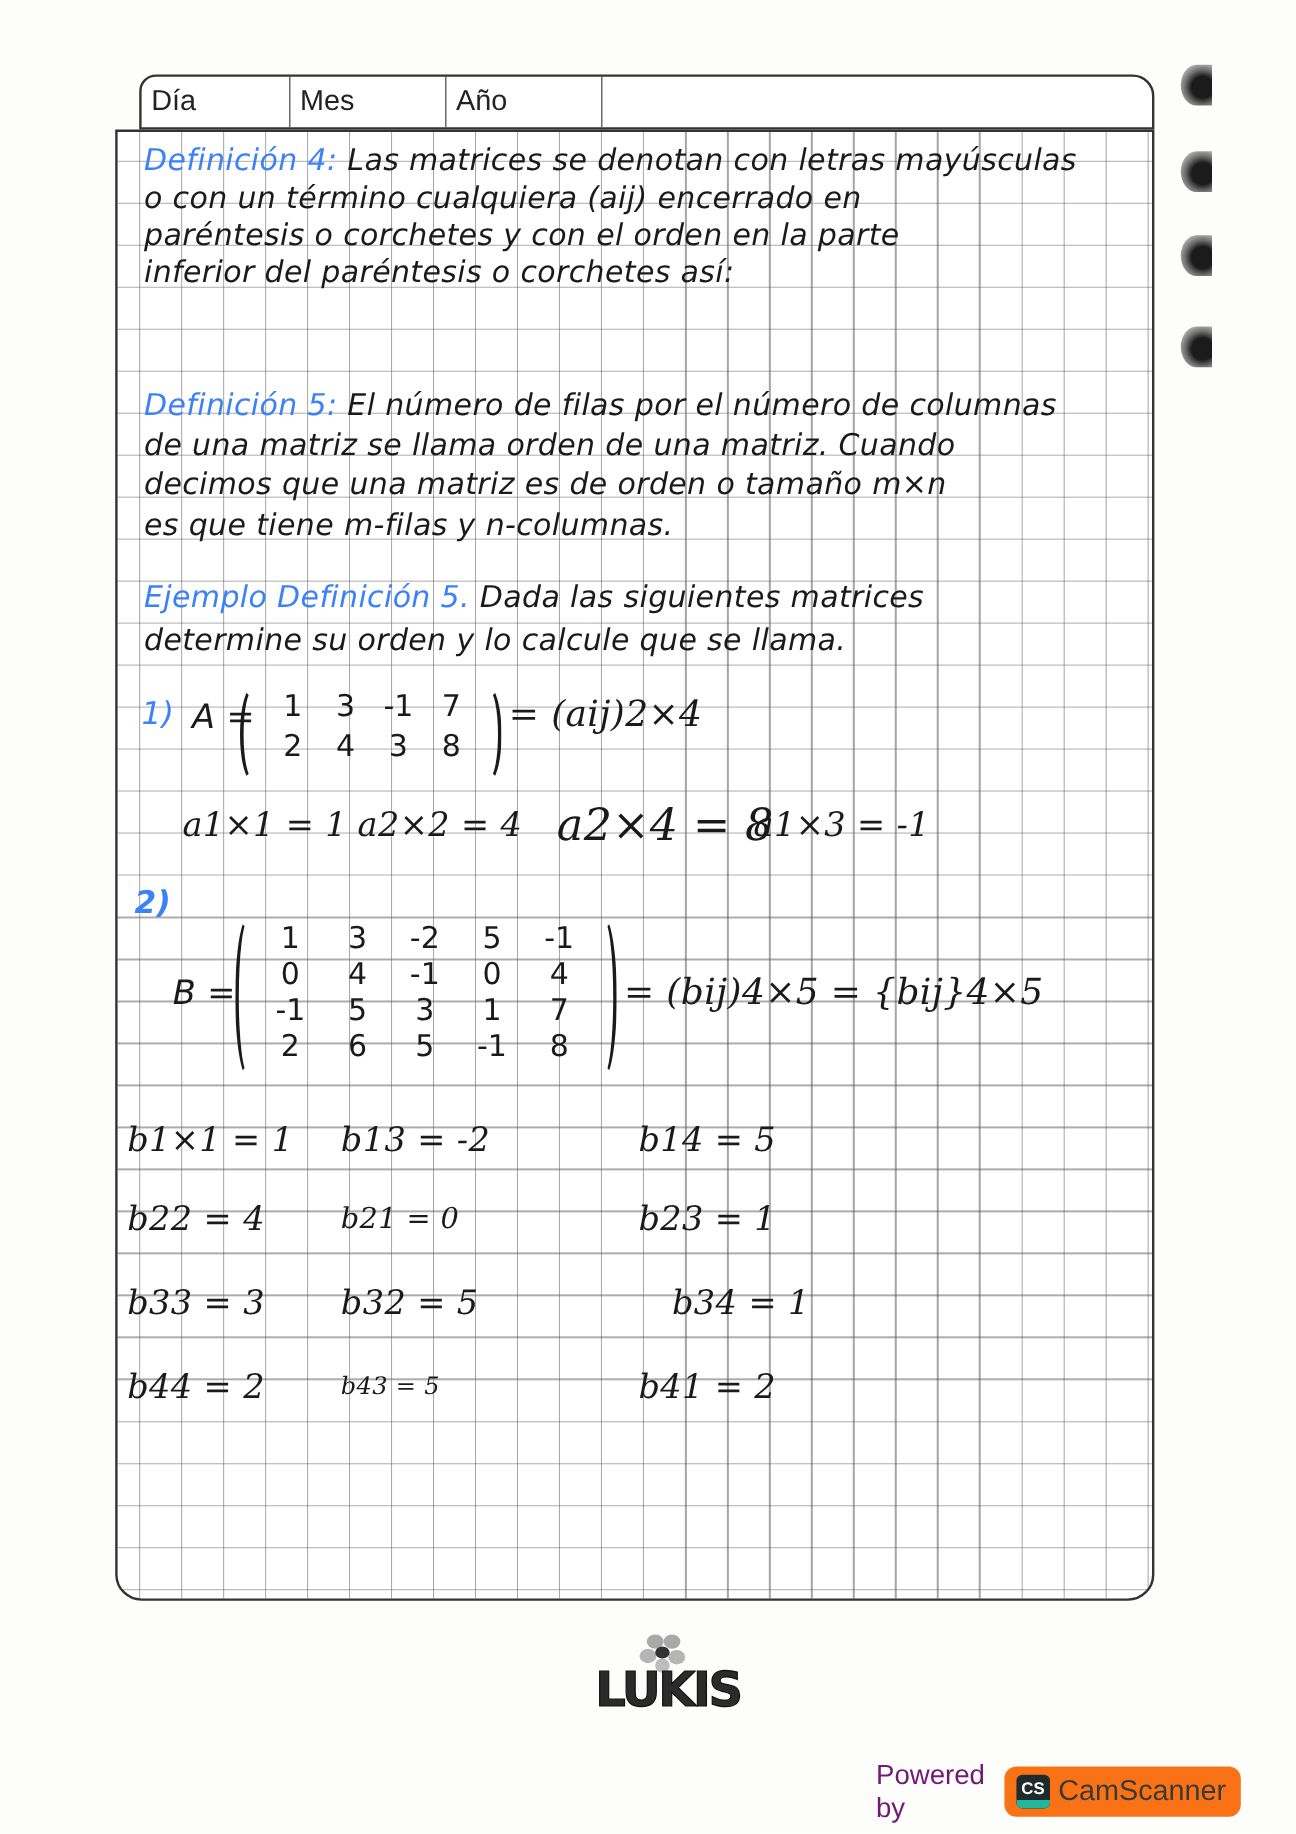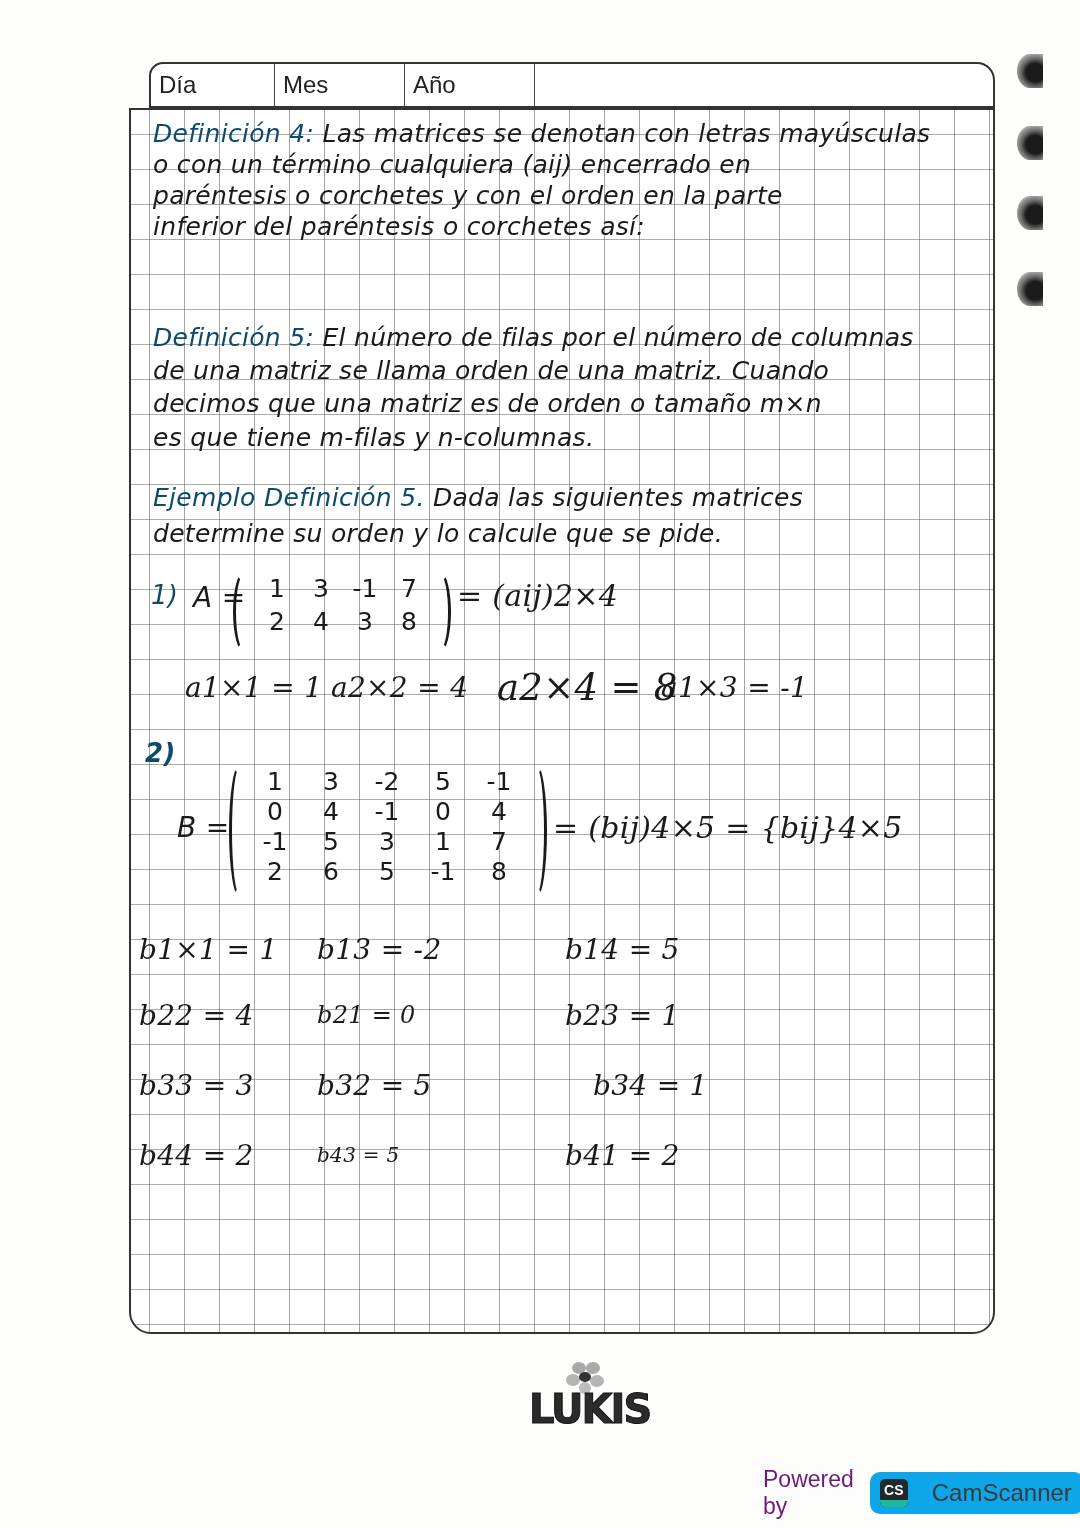--- a/index.html
+++ b/index.html
@@ -9,7 +9,7 @@
     font-family: "DejaVu Sans", sans-serif;
   }
   .page {
-    position:absolute; left:0; top:0; width:904px; height:1528px;margin-left:33px;
+    position:absolute; left:0; top:0; width:904px; height:1528px;
   }
   
   .header-box {

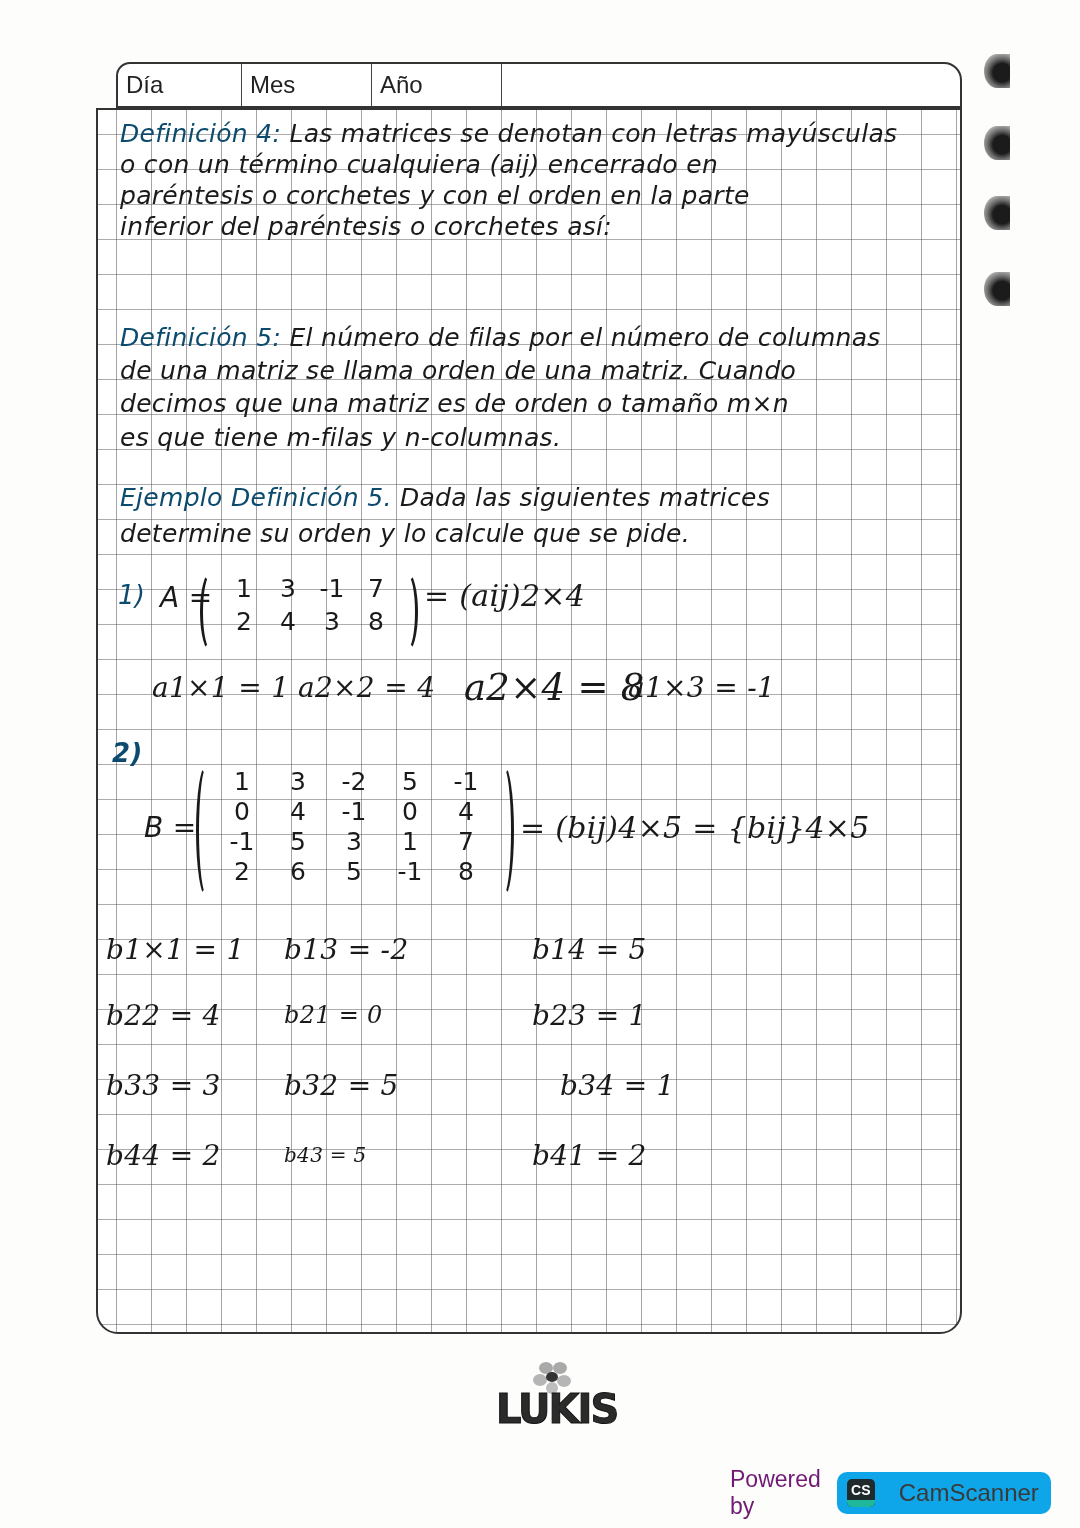--- a/index.html
+++ b/index.html
@@ -50,7 +50,7 @@
     font-family:"DejaVu Sans", sans-serif; font-size:25px; line-height:31px;
     font-style:italic; letter-spacing:0.3px; white-space:nowrap;
   }
-  .red { color:#0c4a6e; }
+  .red { color:#3b82f6; }
   .math { font-family:"DejaVu Serif", serif; font-style:italic; font-size:30px; }
   .matrix {
     position:absolute; display:grid; font-family:"DejaVu Sans", sans-serif;

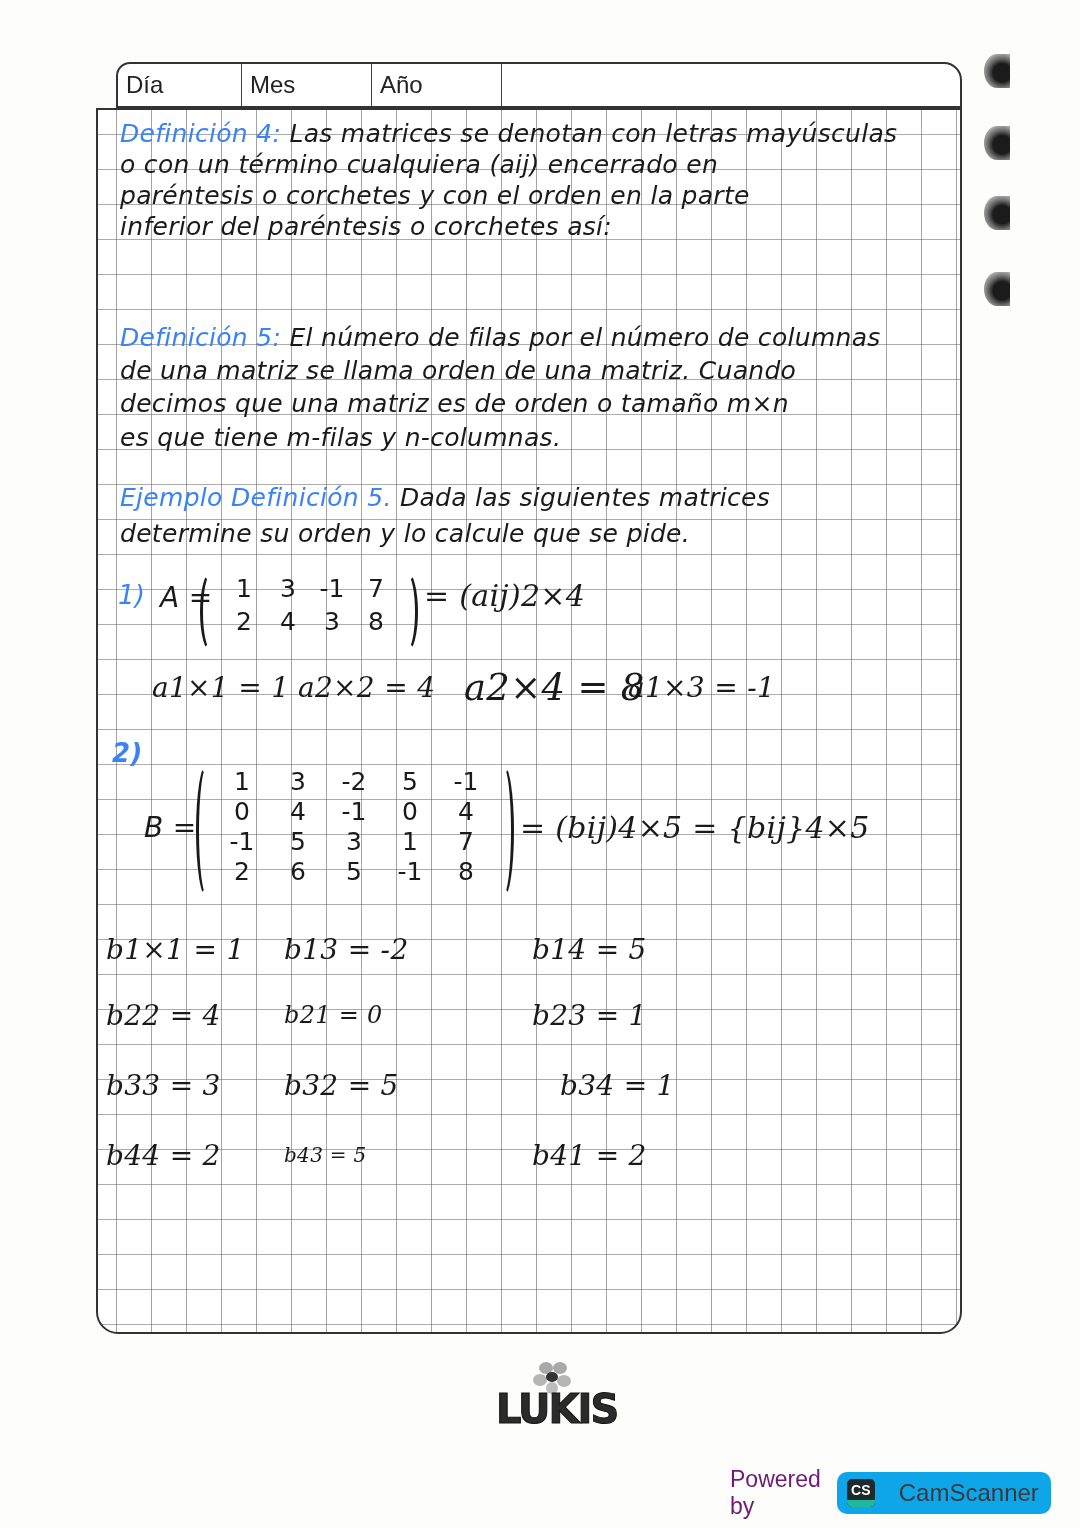--- a/index.html
+++ b/index.html
@@ -128,7 +128,7 @@
     <span class="red">Ejemplo Definición 5.</span>
     <span>Dada las siguientes matrices</span>
   </div>
-  <div class="hw" style="left:120px; top:518px;">determine su orden y lo calcule que se pide.</div>
+  <div class="hw" style="left:120px; top:518px;">determine su orden y lo calcule que se llama.</div>
 
   <div class="hw red" style="left:118px; top:580px; font-size:26px;">1)</div>
   <div class="hw" style="left:160px; top:582px; font-size:28px;"><span>A</span> =</div>

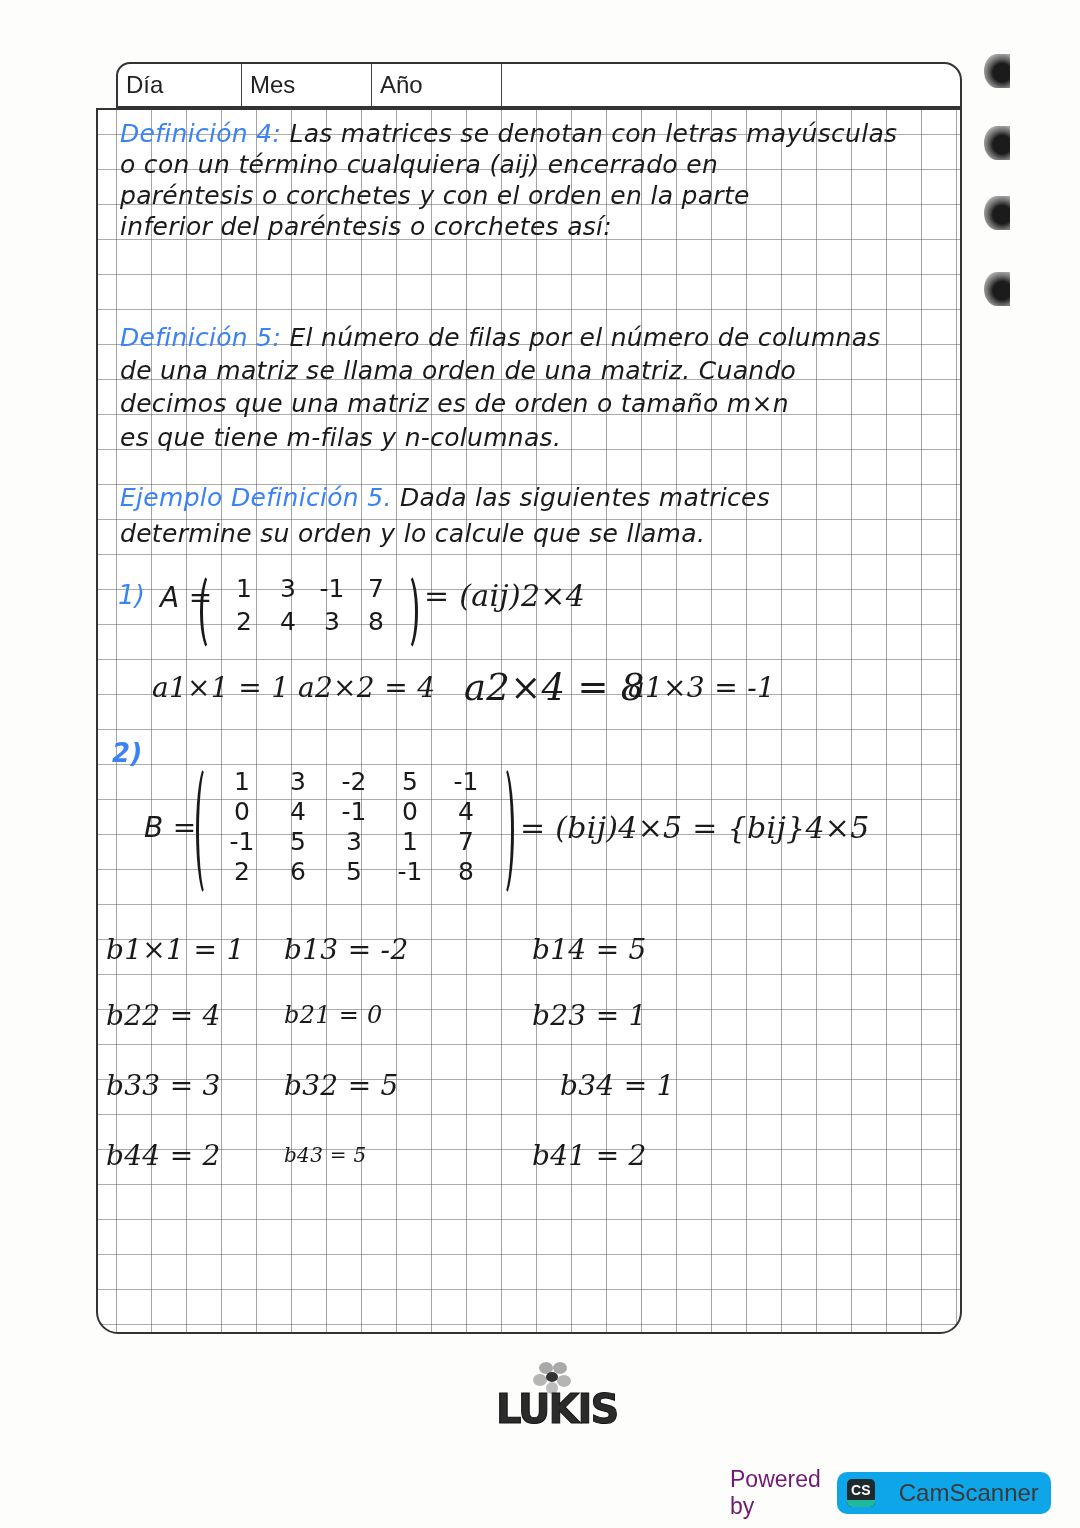--- a/index.html
+++ b/index.html
@@ -77,7 +77,7 @@
   }
   .powered { font-family:"Liberation Sans", sans-serif; font-size:23px; color:#701a75; }
   .cs-badge {
-    display:flex; align-items:center; gap:24px; background:#0ea5e9;
+    display:flex; align-items:center; gap:7px; background:#f97316;
     border-radius:10px; padding:7px 12px 7px 10px;
   }
   .cs-icon {

